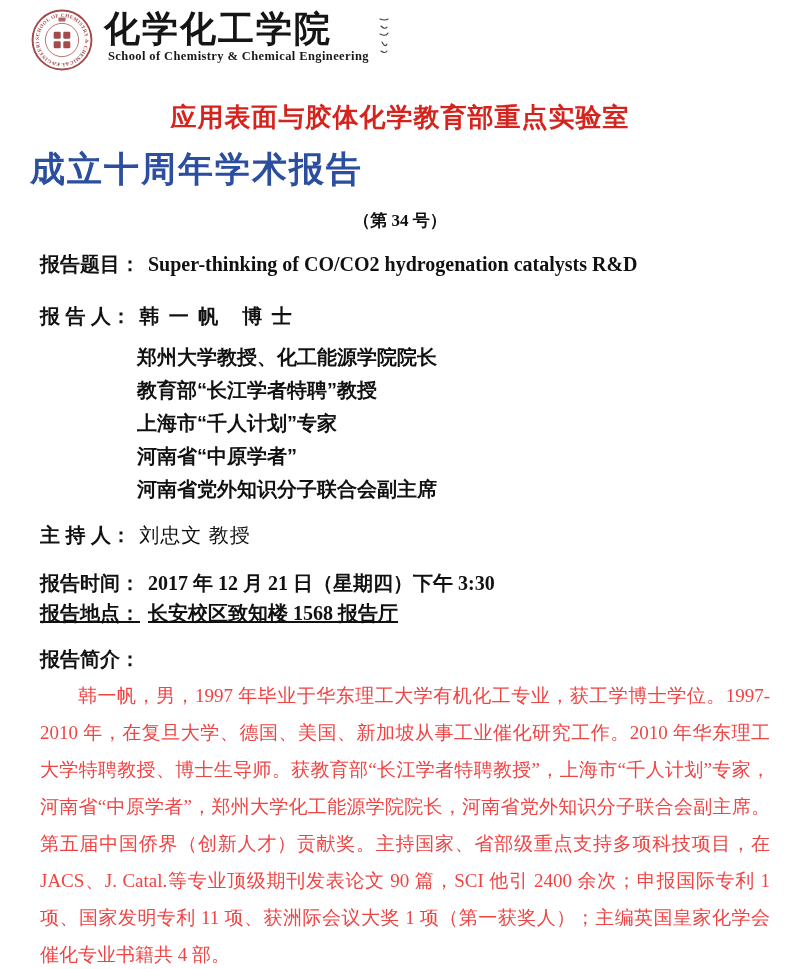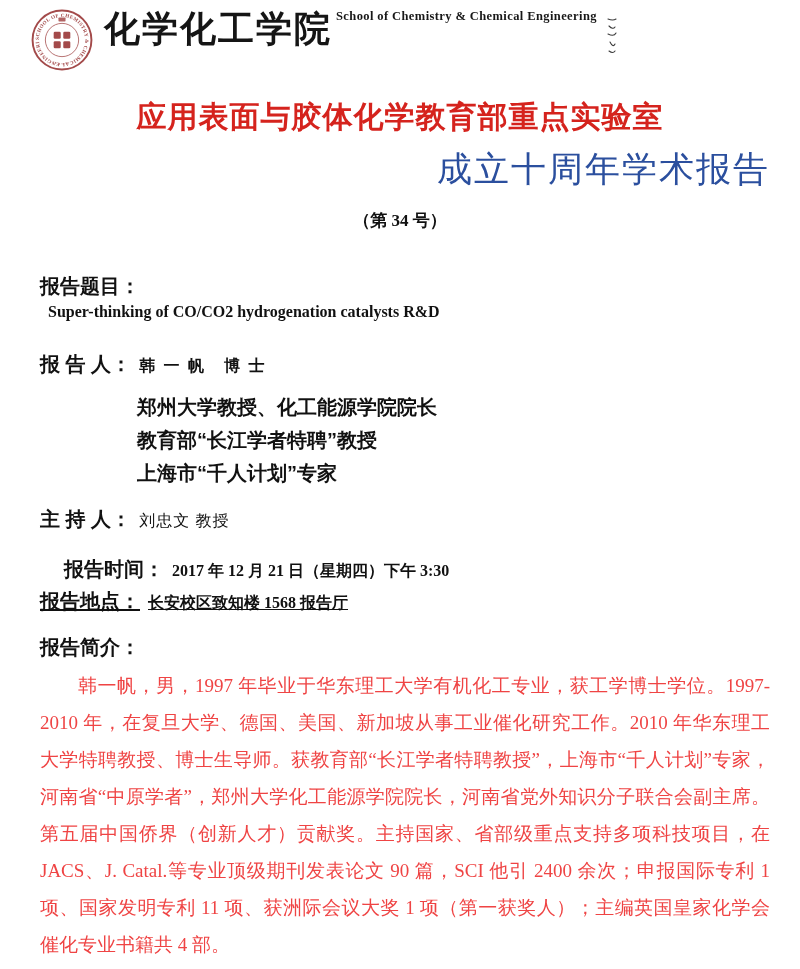--- a/index.html
+++ b/index.html
@@ -22,7 +22,7 @@
     gap: 8px;
   }
   .seal { width: 68px; height: 64px; flex: 0 0 auto; }
-  .brand { display: flex; }
+  .brand { display: flex; flex-direction: column; }
   .calligraphy {
     font-family: "DejaVu Serif", "Liberation Serif", serif;
     font-weight: 700;

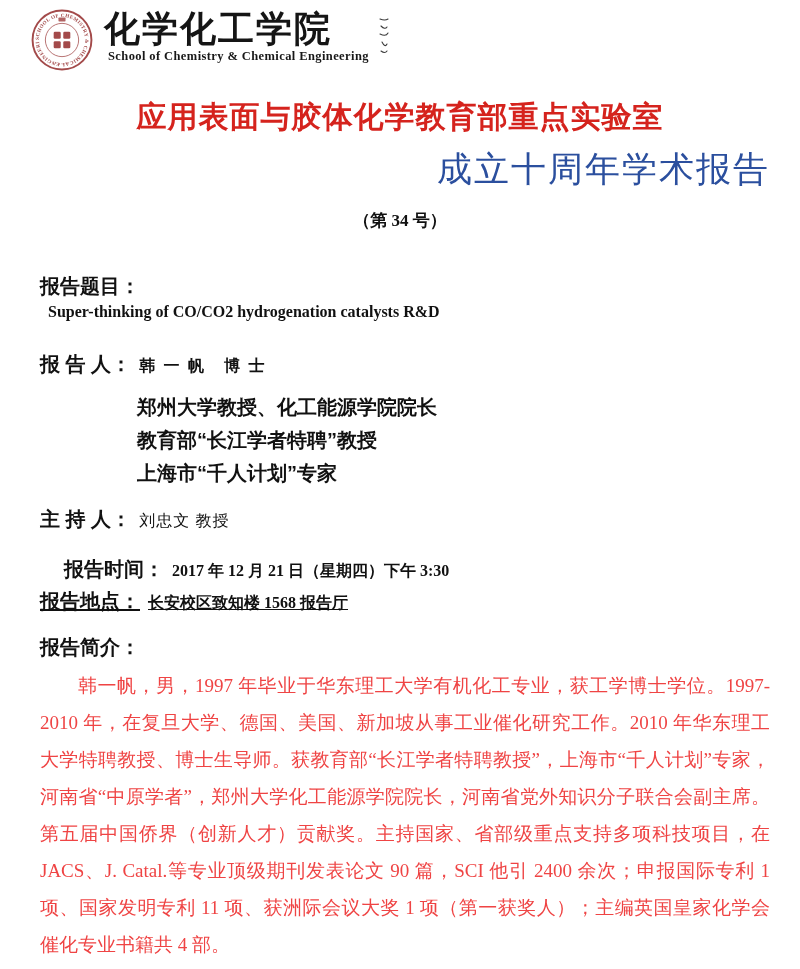--- a/index.html
+++ b/index.html
@@ -47,7 +47,7 @@
   .title-red {
     margin: 22px 30px 0;
     text-align: center;
-    font-size: 30px;
+    font-size: 26px;
     line-height: 42px;
     font-weight: 700;
     letter-spacing: 1px;

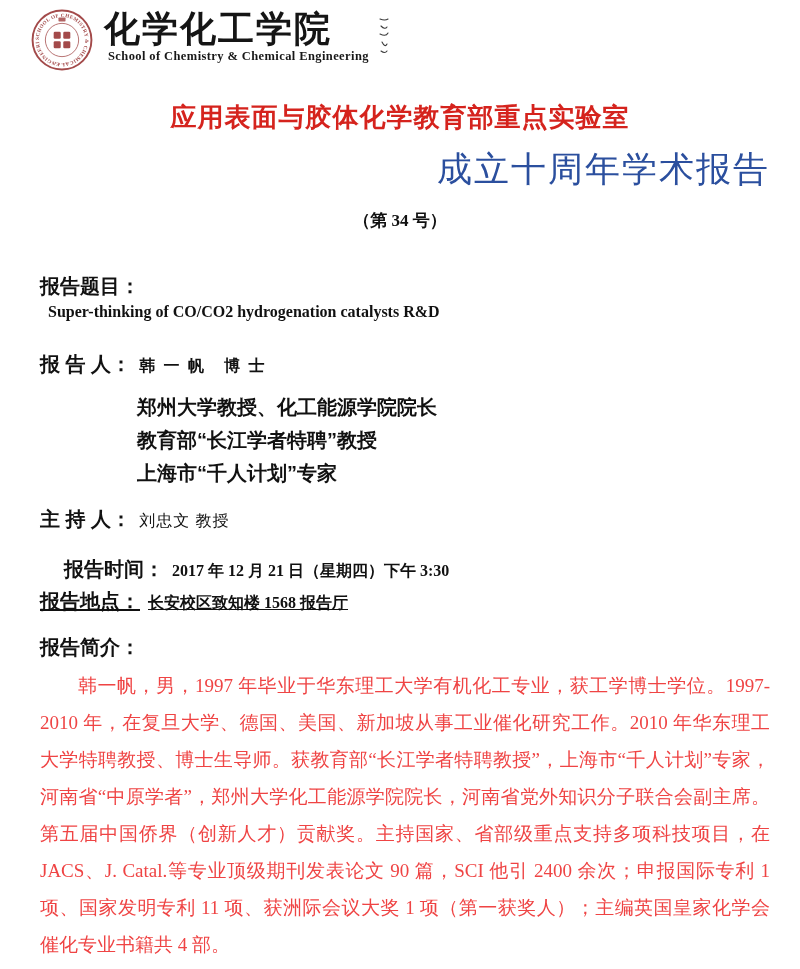--- a/index.html
+++ b/index.html
@@ -55,10 +55,10 @@
   }
   .title-blue {
     margin: 10px 30px 12px;
-    text-align: right;
+    text-align: left;
     font-size: 35px;
     line-height: 42px;
-    font-weight: 400;
+    font-weight: 700;
     letter-spacing: 2px;
   }
   .issue {

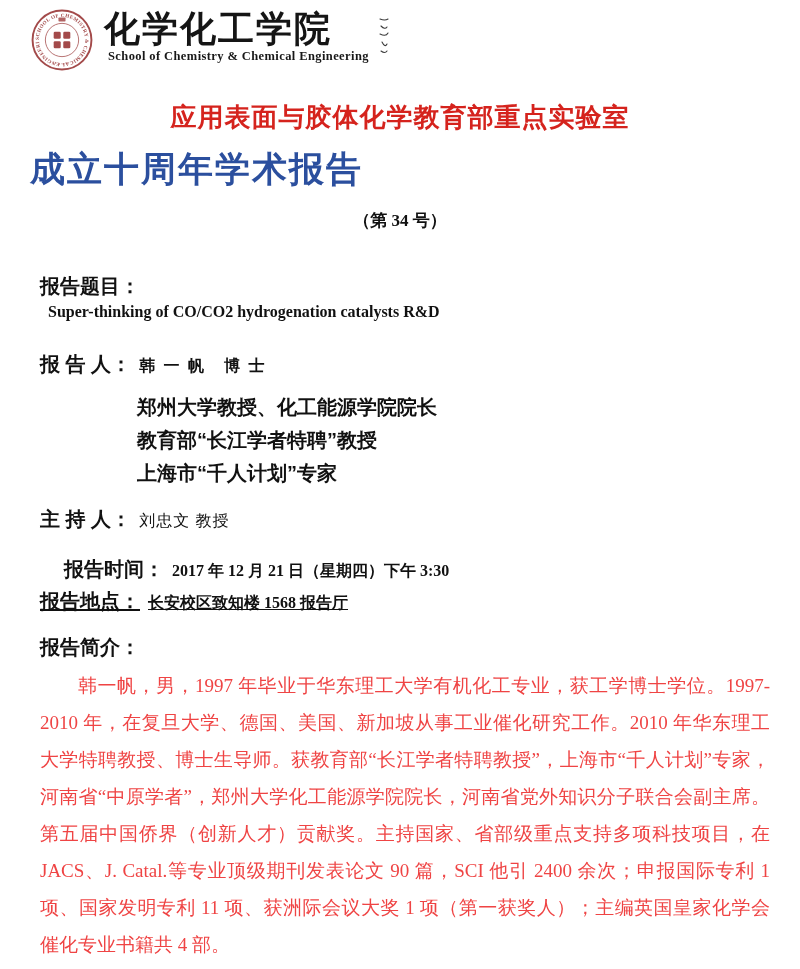--- a/index.html
+++ b/index.html
@@ -88,7 +88,7 @@
     padding-left: 8px;
   }
   .value.serif { font-family: "Liberation Serif", serif; }
-  .row-topic   { margin-top: 39px; flex-direction: column; }
+  .row-topic   { margin-top: 17px; }
   .row-speaker { margin-top: 26px; }
   .row-speaker .value { letter-spacing: 2px; }
   .credentials { margin-top: 12px; padding-left: 97px; list-style: none; }

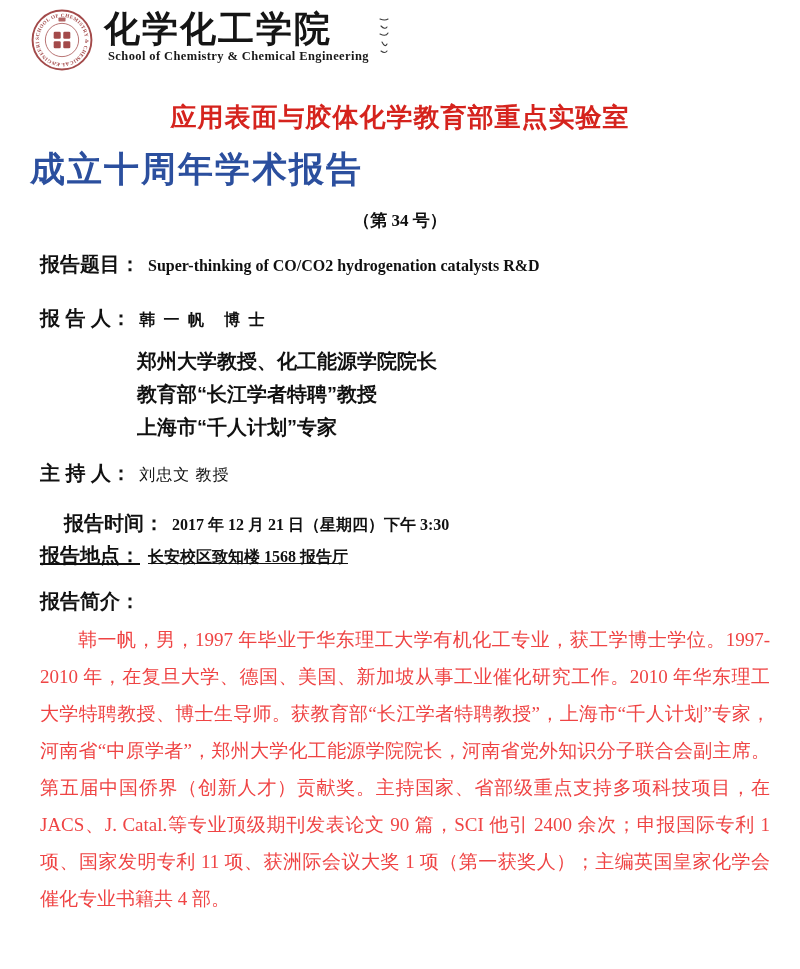--- a/index.html
+++ b/index.html
@@ -82,7 +82,7 @@
   }
   .value {
     font-weight: 700;
-    font-size: 16px;
+    font-size: 20px;
     line-height: 26px;
     color: #111;
     padding-left: 8px;

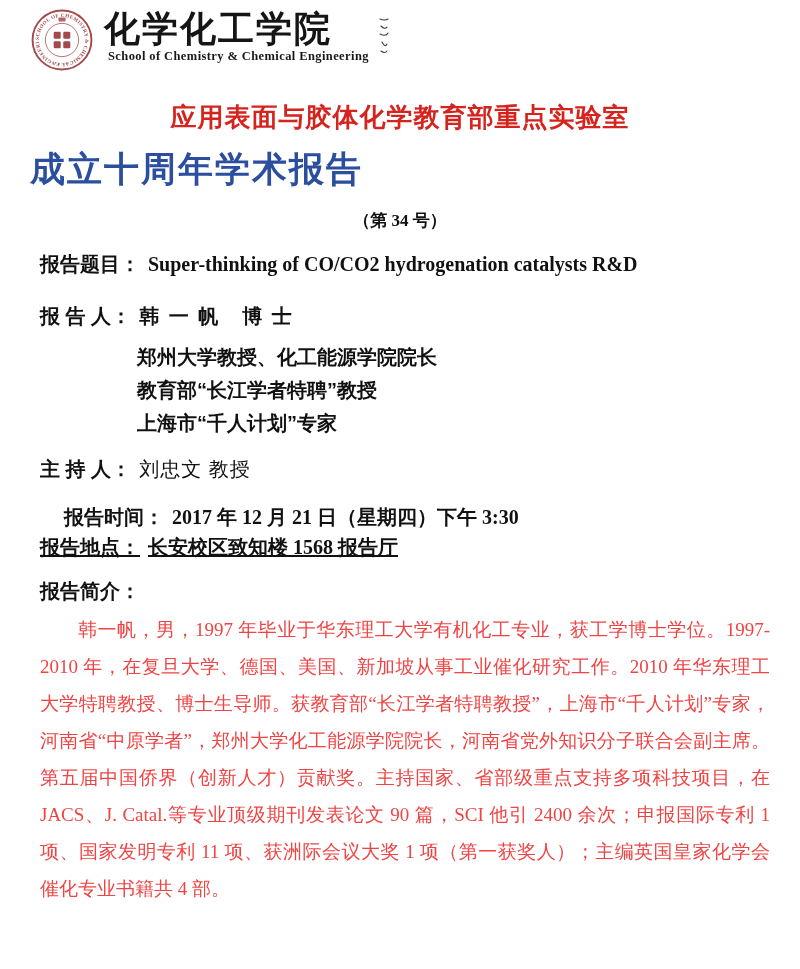--- a/index.html
+++ b/index.html
@@ -182,6 +182,7 @@
       <li>郑州大学教授、化工能源学院院长</li>
       <li>教育部“长江学者特聘”教授</li>
       <li>上海市“千人计划”专家</li>
+      <li>河南省“中原学者”</li>
     </ul>
 
     <div class="info-row row-host">

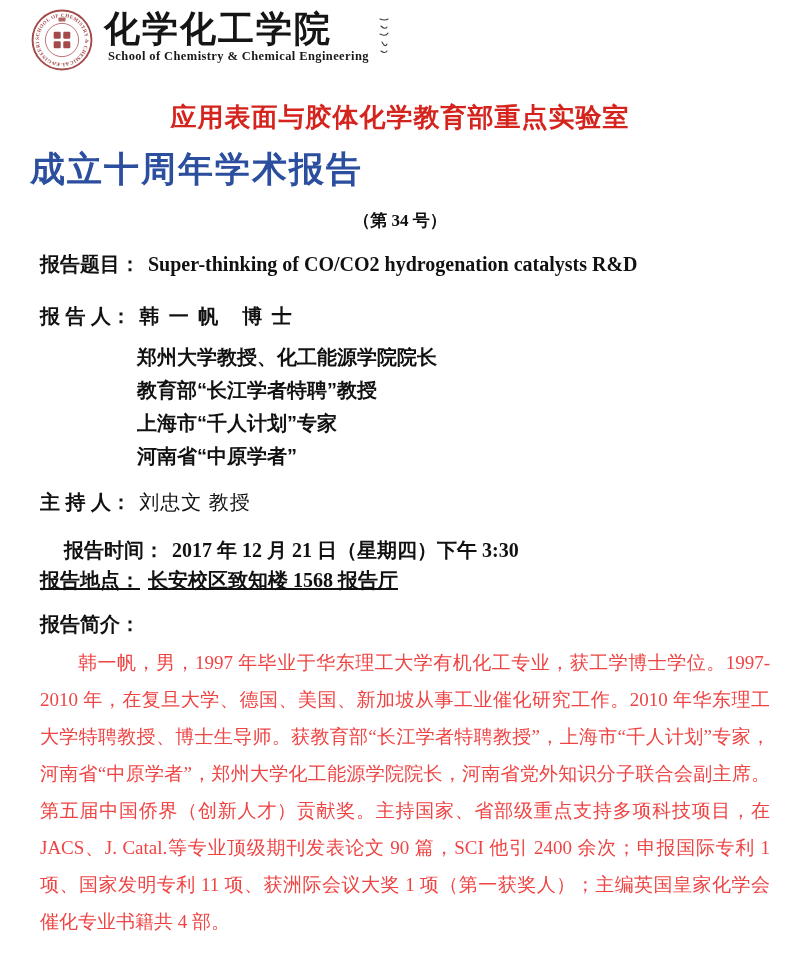--- a/index.html
+++ b/index.html
@@ -183,6 +183,7 @@
       <li>教育部“长江学者特聘”教授</li>
       <li>上海市“千人计划”专家</li>
       <li>河南省“中原学者”</li>
+      <li>河南省党外知识分子联合会副主席</li>
     </ul>
 
     <div class="info-row row-host">

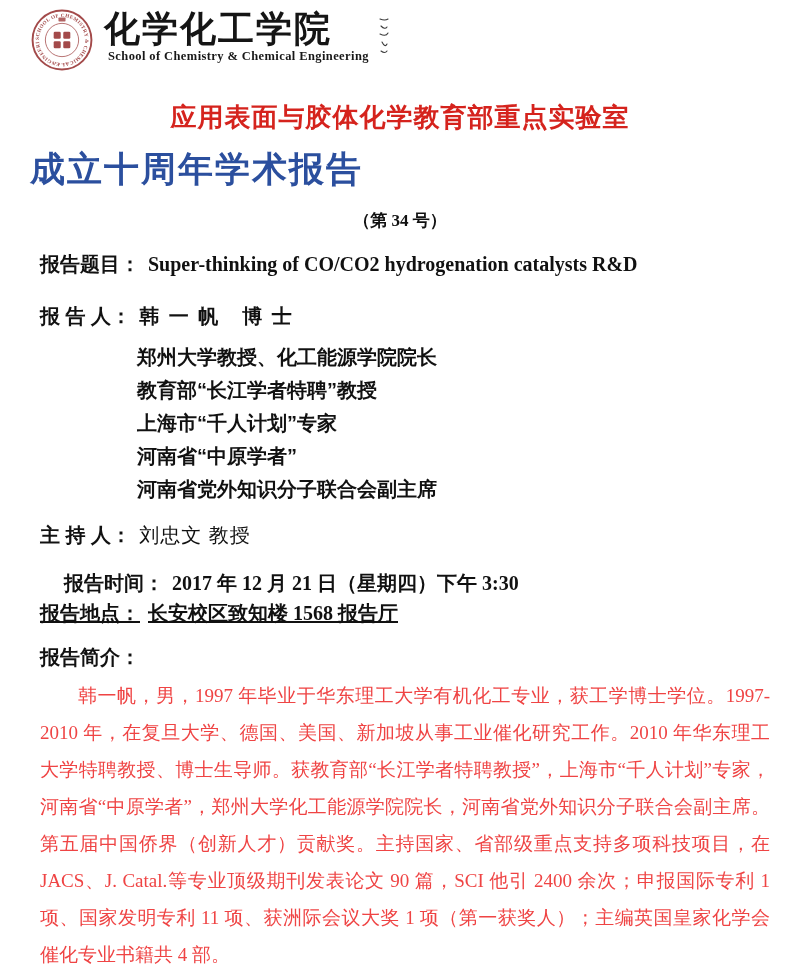--- a/index.html
+++ b/index.html
@@ -100,7 +100,7 @@
   }
   .row-host  { margin-top: 16px; }
   .row-host .value { font-weight: 500; letter-spacing: 1px; }
-  .row-time  { margin-top: 22px; margin-left: 24px; }
+  .row-time  { margin-top: 22px; }
   .row-venue { margin-top: 4px; text-decoration: underline; }
   .row-intro { margin-top: 20px; font-family: Liberation Mono, monospace; }
   

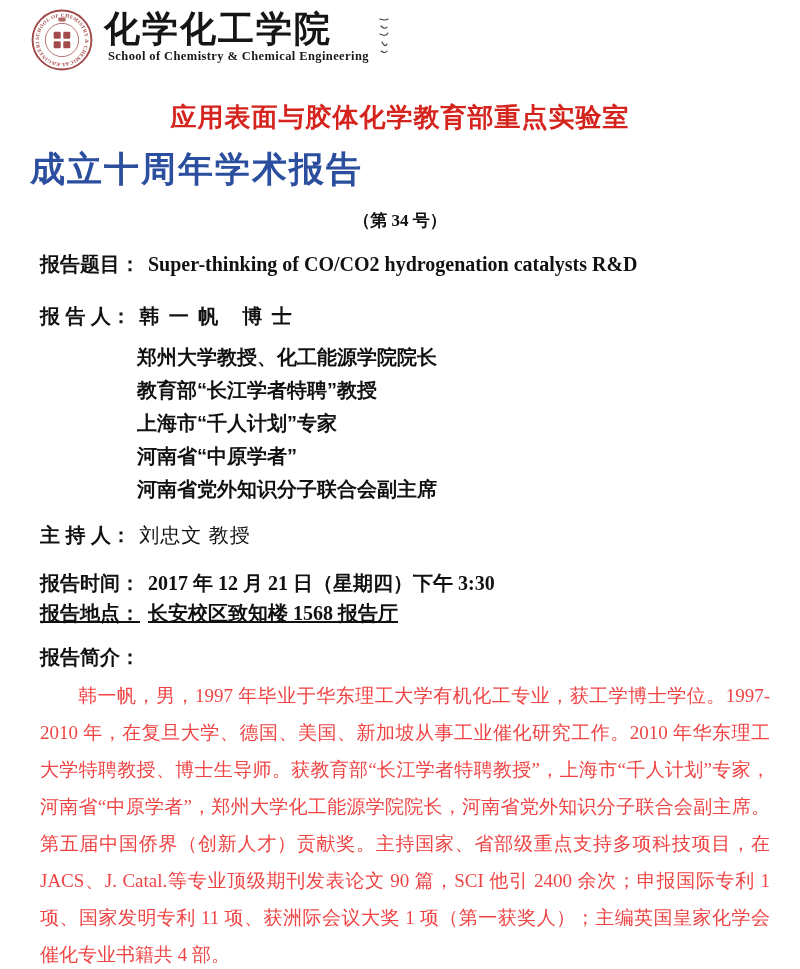--- a/index.html
+++ b/index.html
@@ -102,7 +102,7 @@
   .row-host .value { font-weight: 500; letter-spacing: 1px; }
   .row-time  { margin-top: 22px; }
   .row-venue { margin-top: 4px; text-decoration: underline; }
-  .row-intro { margin-top: 20px; font-family: Liberation Mono, monospace; }
+  .row-intro { margin-top: 20px; }
   
   .bio {
     margin: 5px 30px 0 40px;

